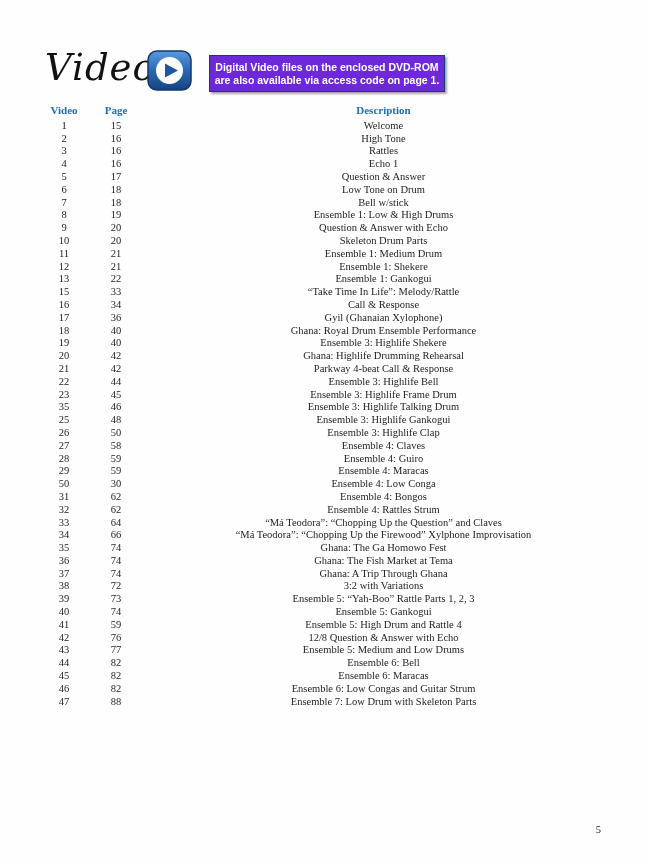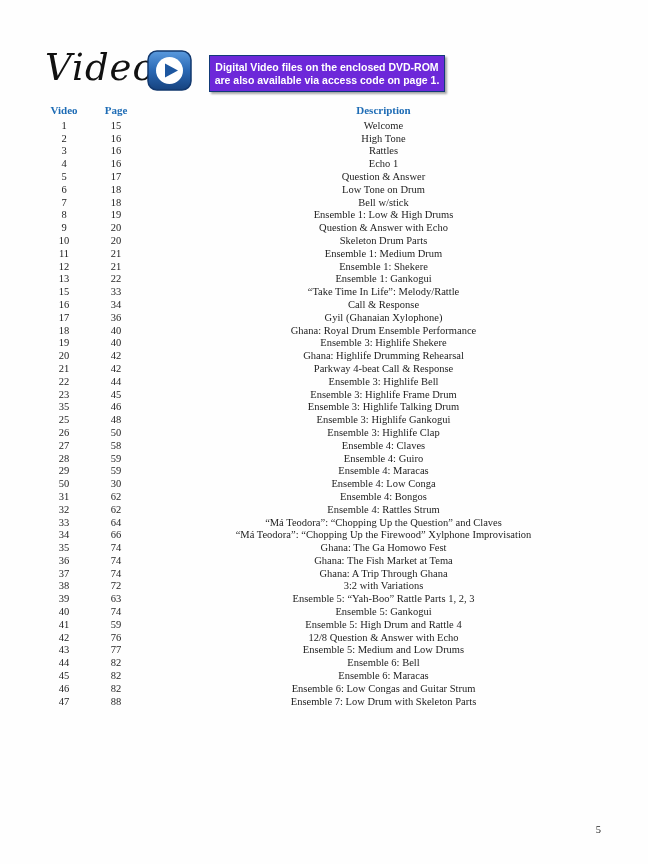--- a/index.html
+++ b/index.html
@@ -340,7 +340,7 @@
 
   <tr>
     <td class="col-v">39</td>
-    <td class="col-p">63</td>
+    <td class="col-p">73</td>
     <td class="col-d">Ensemble 5: “Yah-Boo” Rattle Parts 1, 2, 3</td>
   </tr>
 

